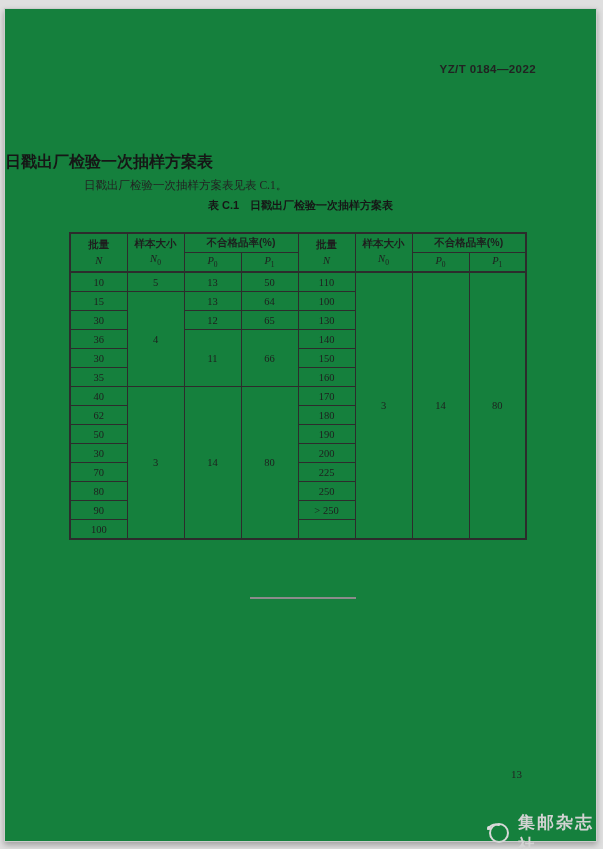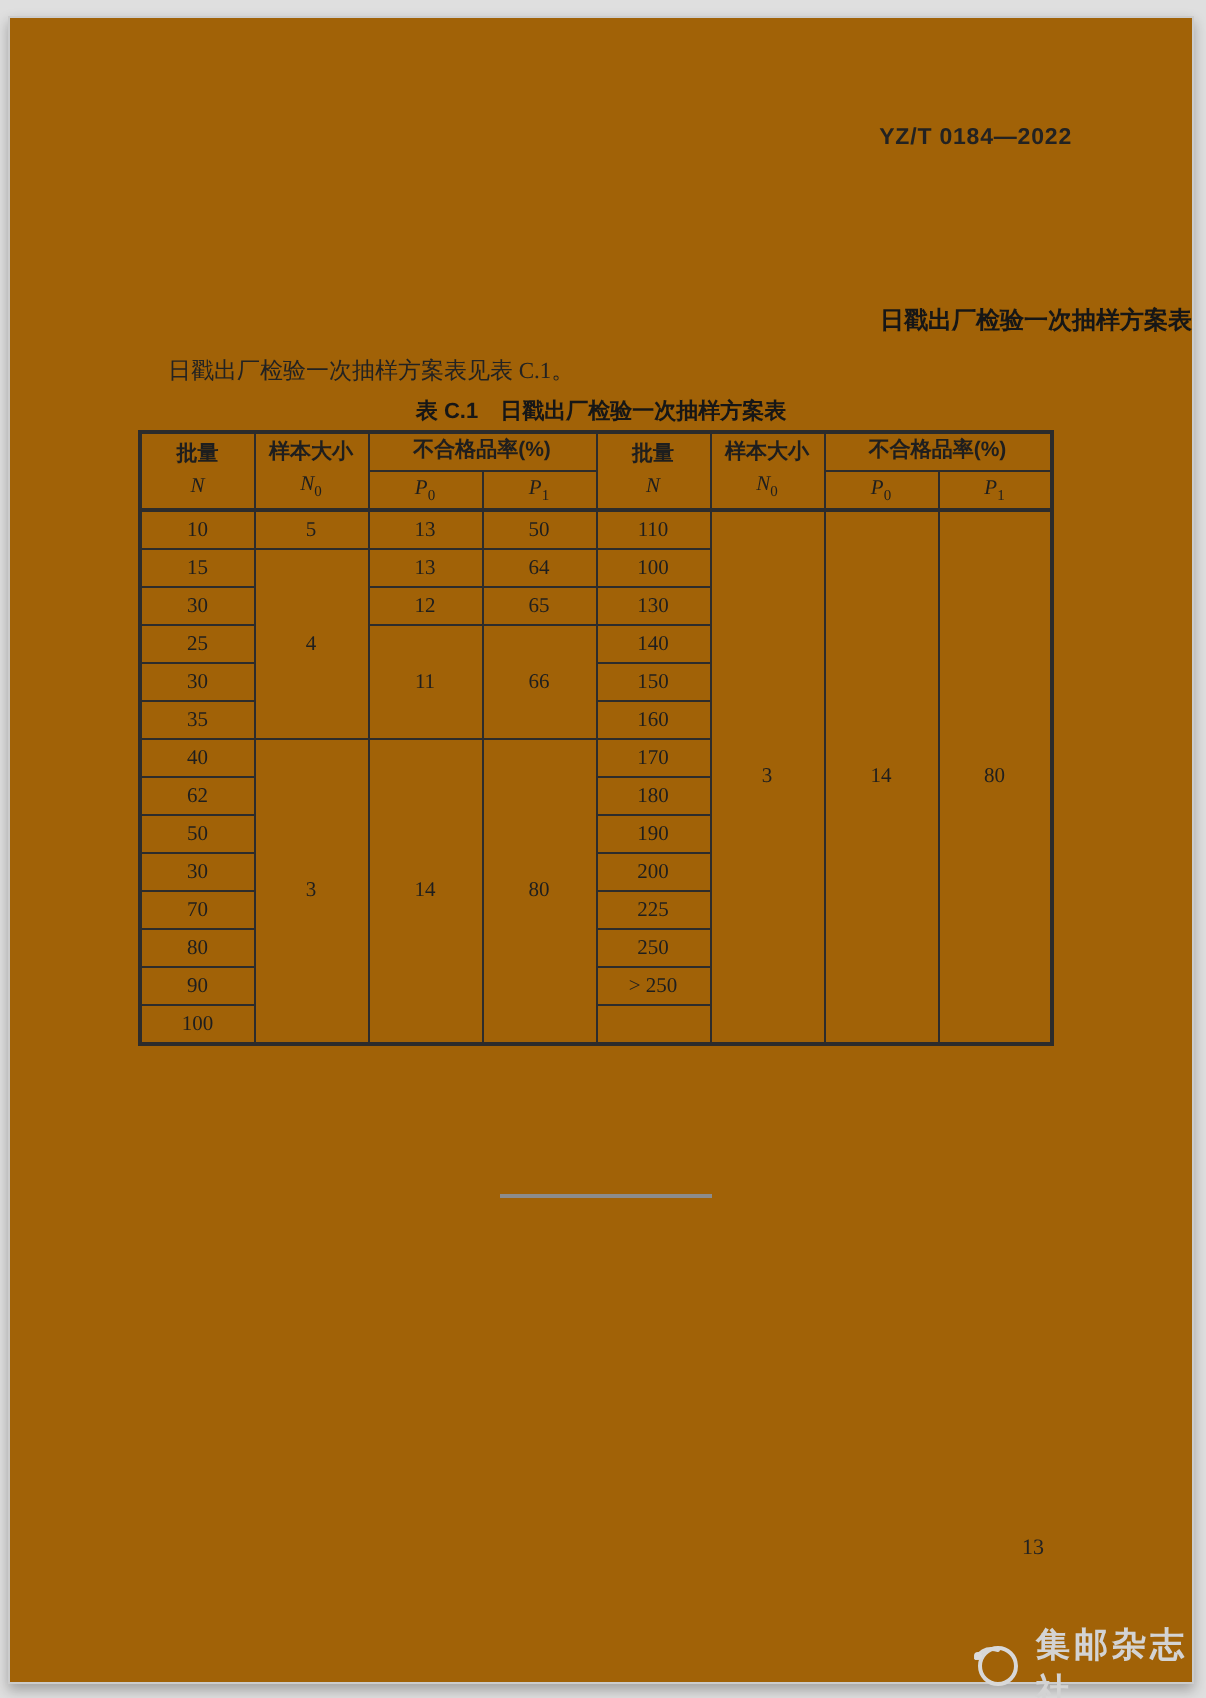--- a/index.html
+++ b/index.html
@@ -14,7 +14,7 @@
   .page{
     position:absolute;left:4px;top:8px;
     width:593px;height:834px;
-    background:#a16207;
+    background:#15803d;
     border:1px solid #cccccc;
     box-shadow:0 3px 6px rgba(0,0,0,0.28);
     box-sizing:border-box;

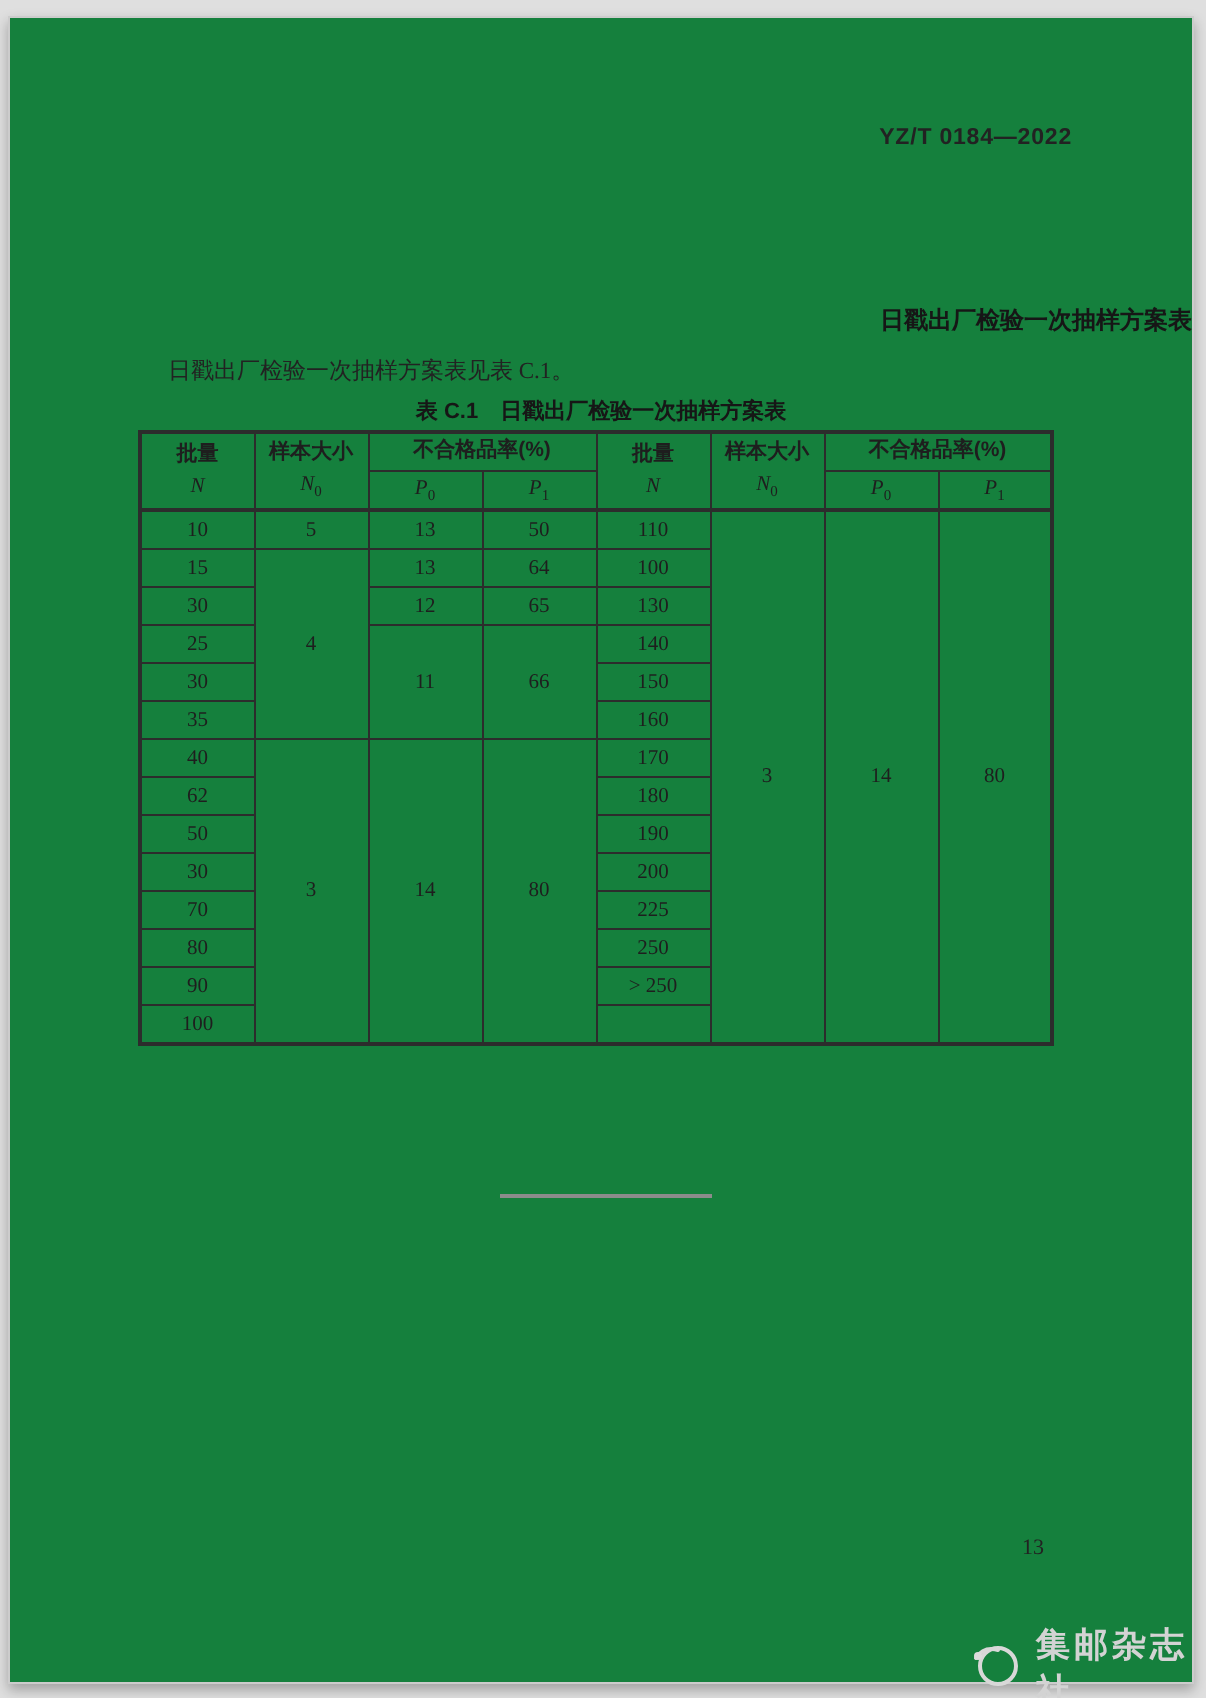--- a/index.html
+++ b/index.html
@@ -39,9 +39,9 @@
   }
   .h-title{
     position:absolute;top:143px;left:0;width:100%;
-    text-align:right;
-    font-family:"Liberation Sans","DejaVu Sans",sans-serif;
-    font-weight:700;font-size:12px;color:#161616;
+    text-align:left;
+    font-family:"Liberation Sans","DejaVu Sans",sans-serif;
+    font-weight:700;font-size:16px;color:#161616;
   }
   .intro{
     position:absolute;top:169px;left:79px;

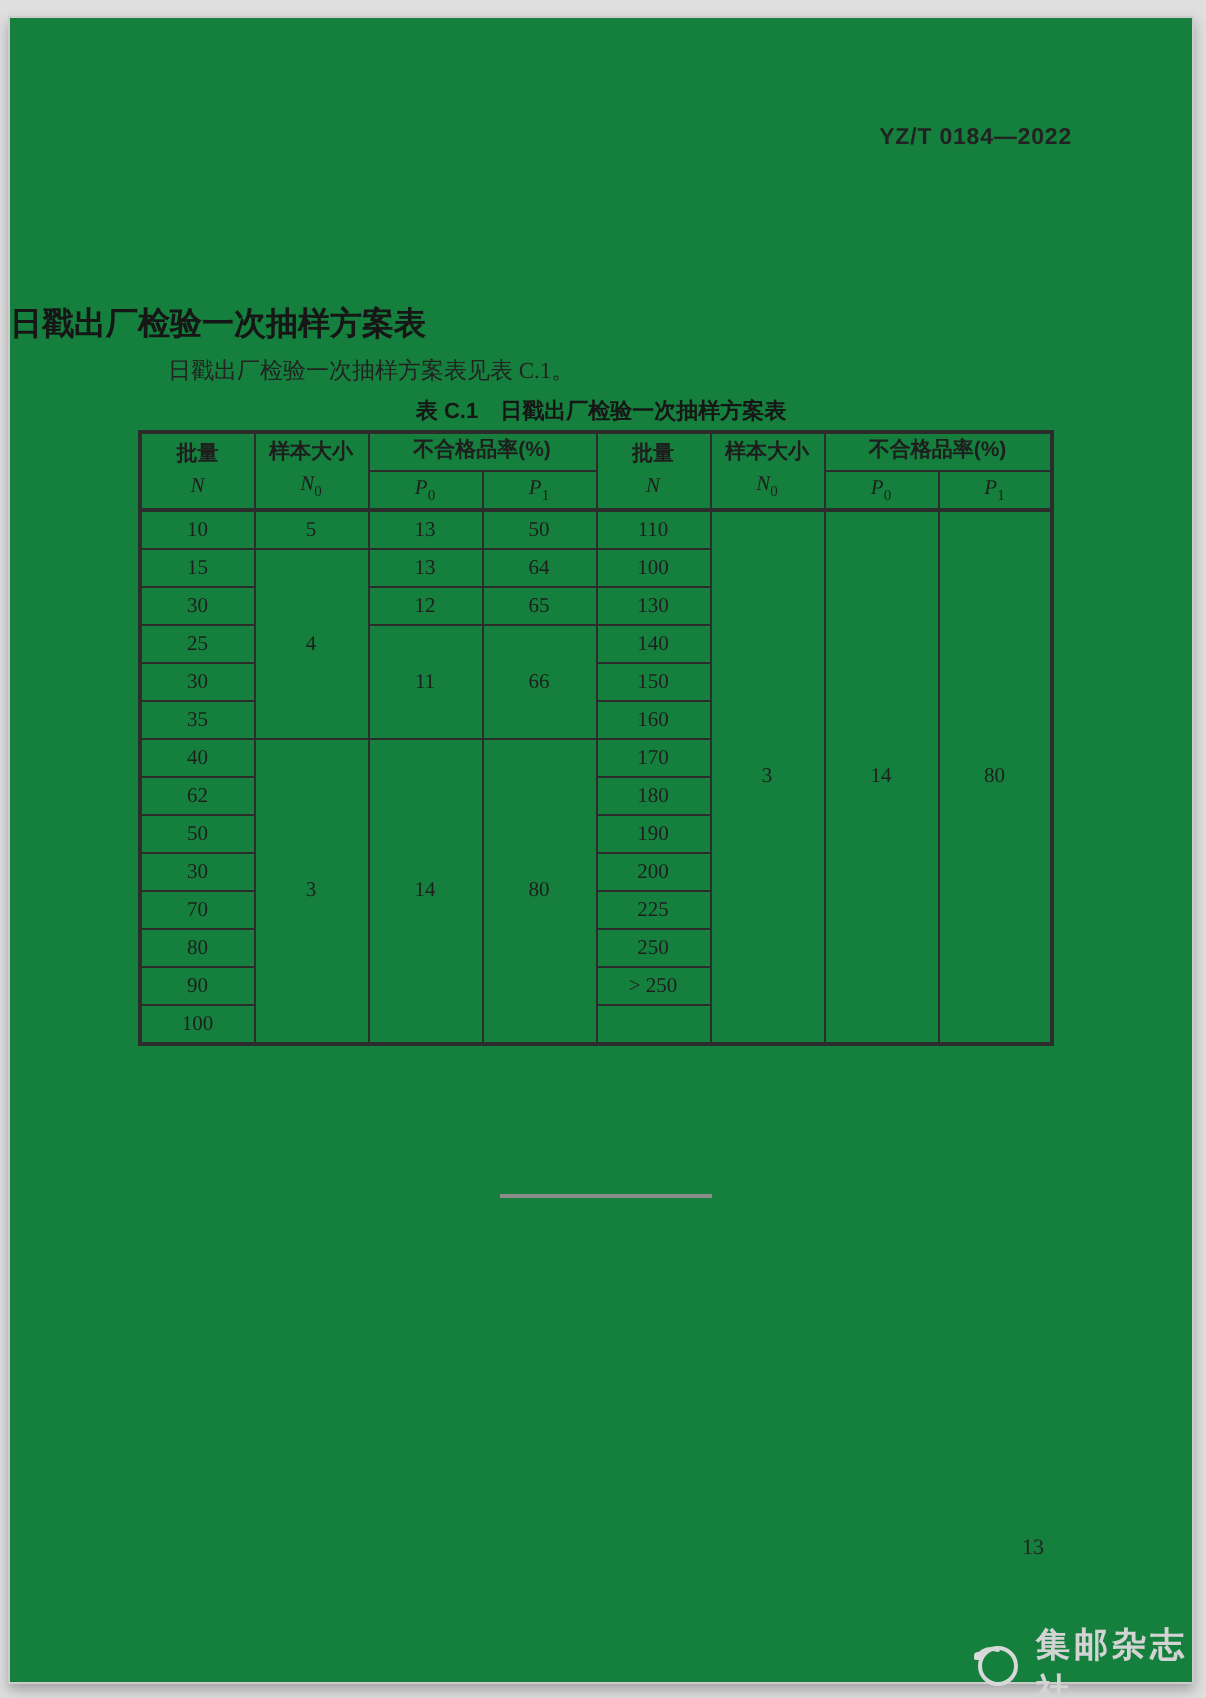--- a/index.html
+++ b/index.html
@@ -54,7 +54,7 @@
     font-weight:700;font-size:11px;color:#161616;
   }
   table.tbl{
-    position:absolute;left:64px;top:206px;
+    position:absolute;left:64px;top:223px;
     width:456px;
     border-collapse:collapse;
     table-layout:fixed;

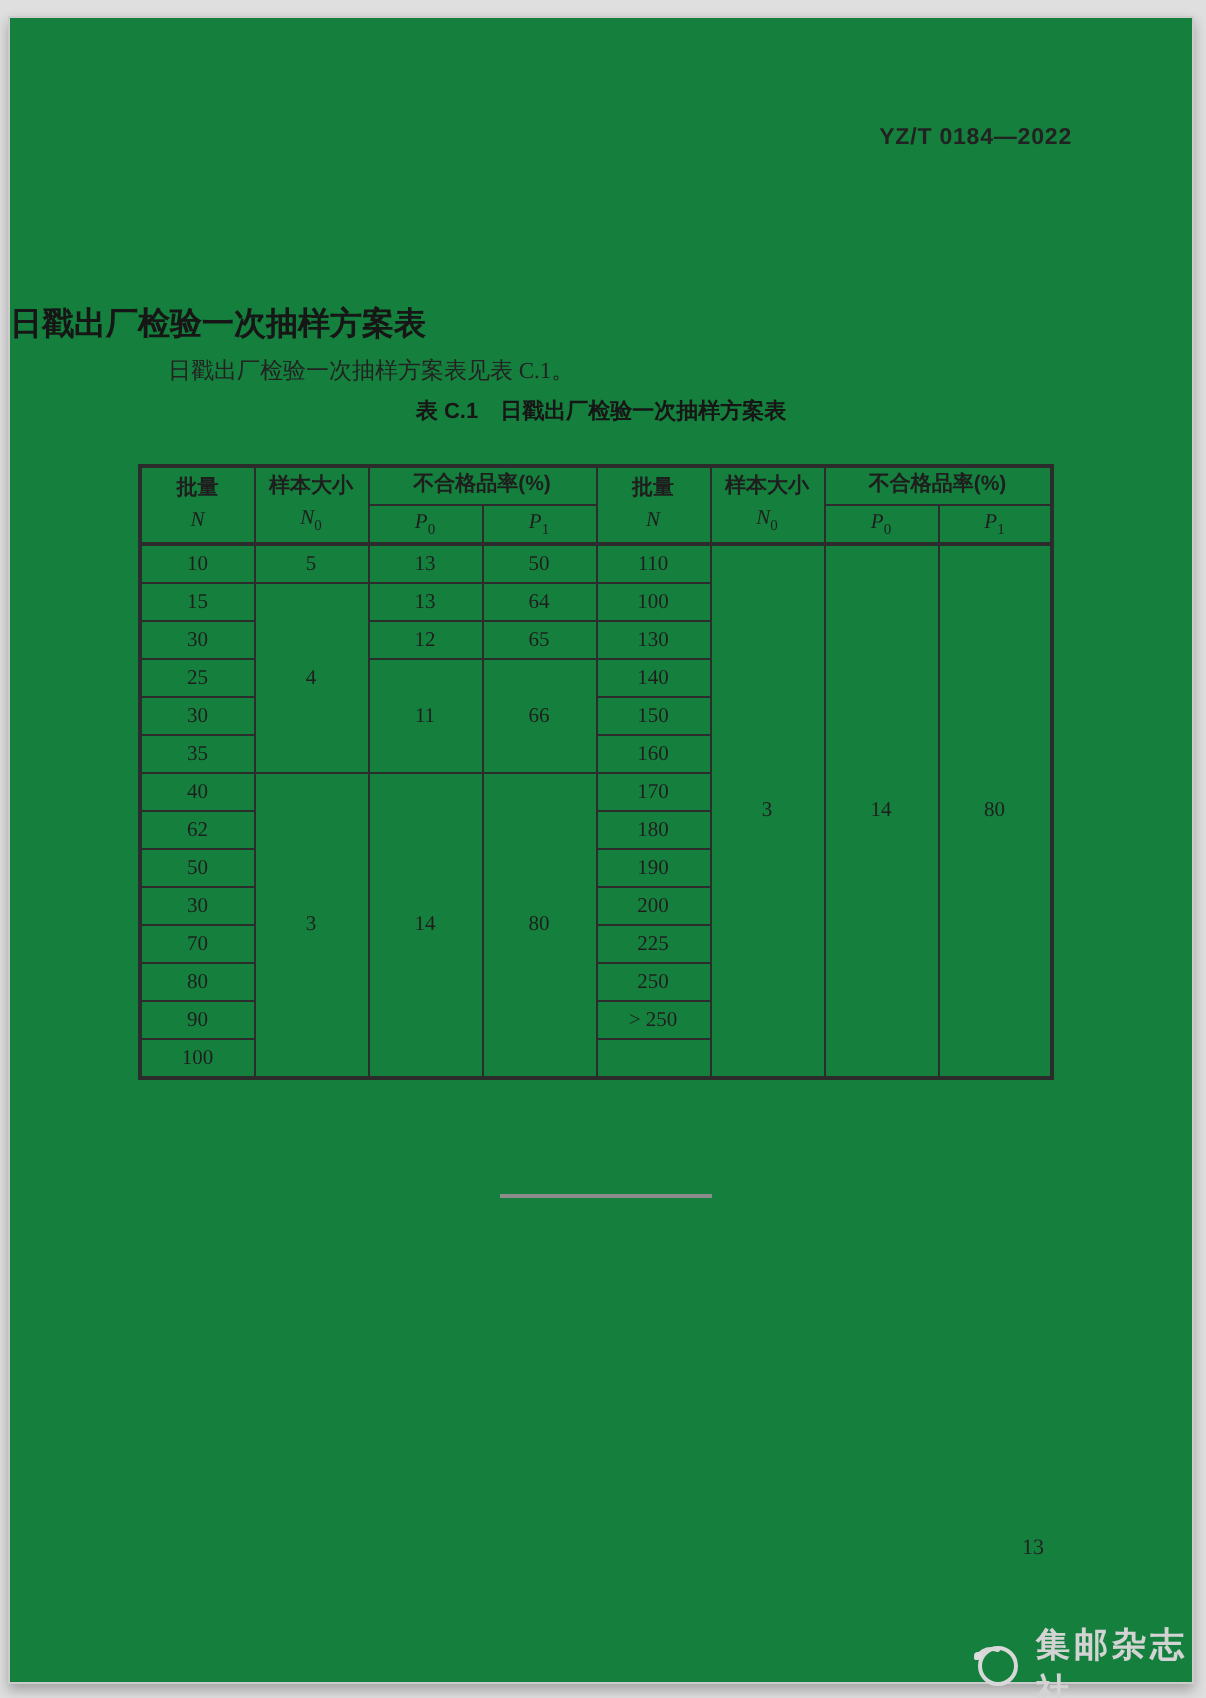--- a/index.html
+++ b/index.html
@@ -180,7 +180,7 @@
           <td>130</td>
         </tr>
         <tr>
-          <td>25</td>
+          <td>36</td>
           <td rowspan="3">11</td>
           <td rowspan="3">66</td>
           <td>140</td>

